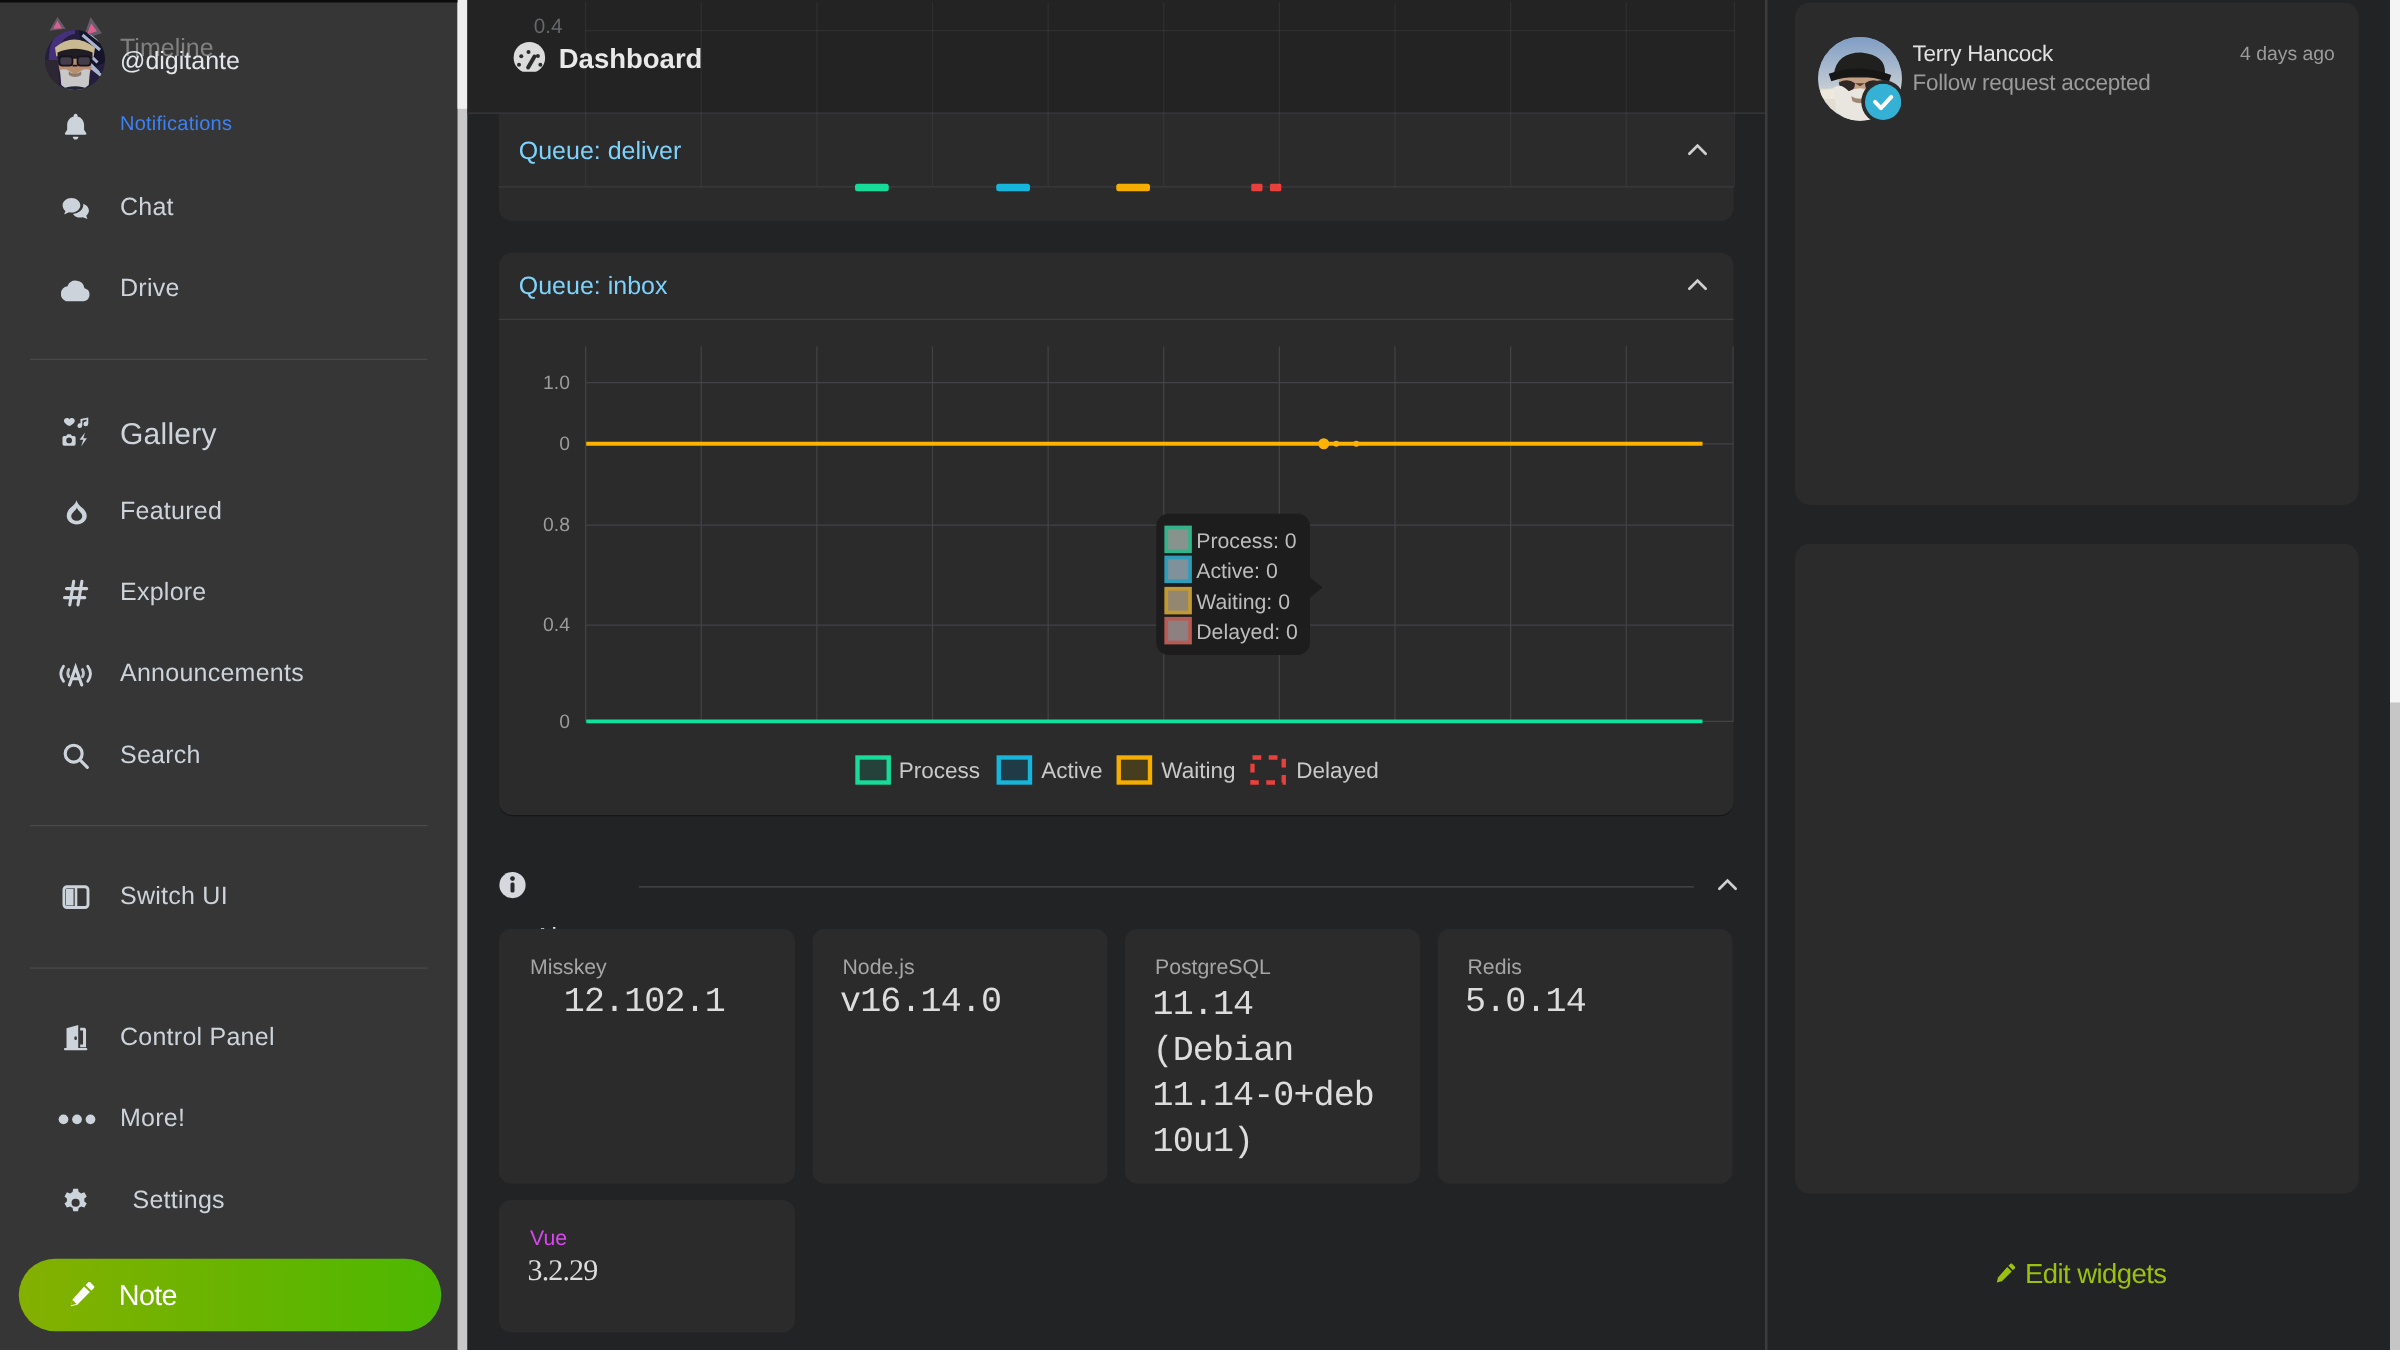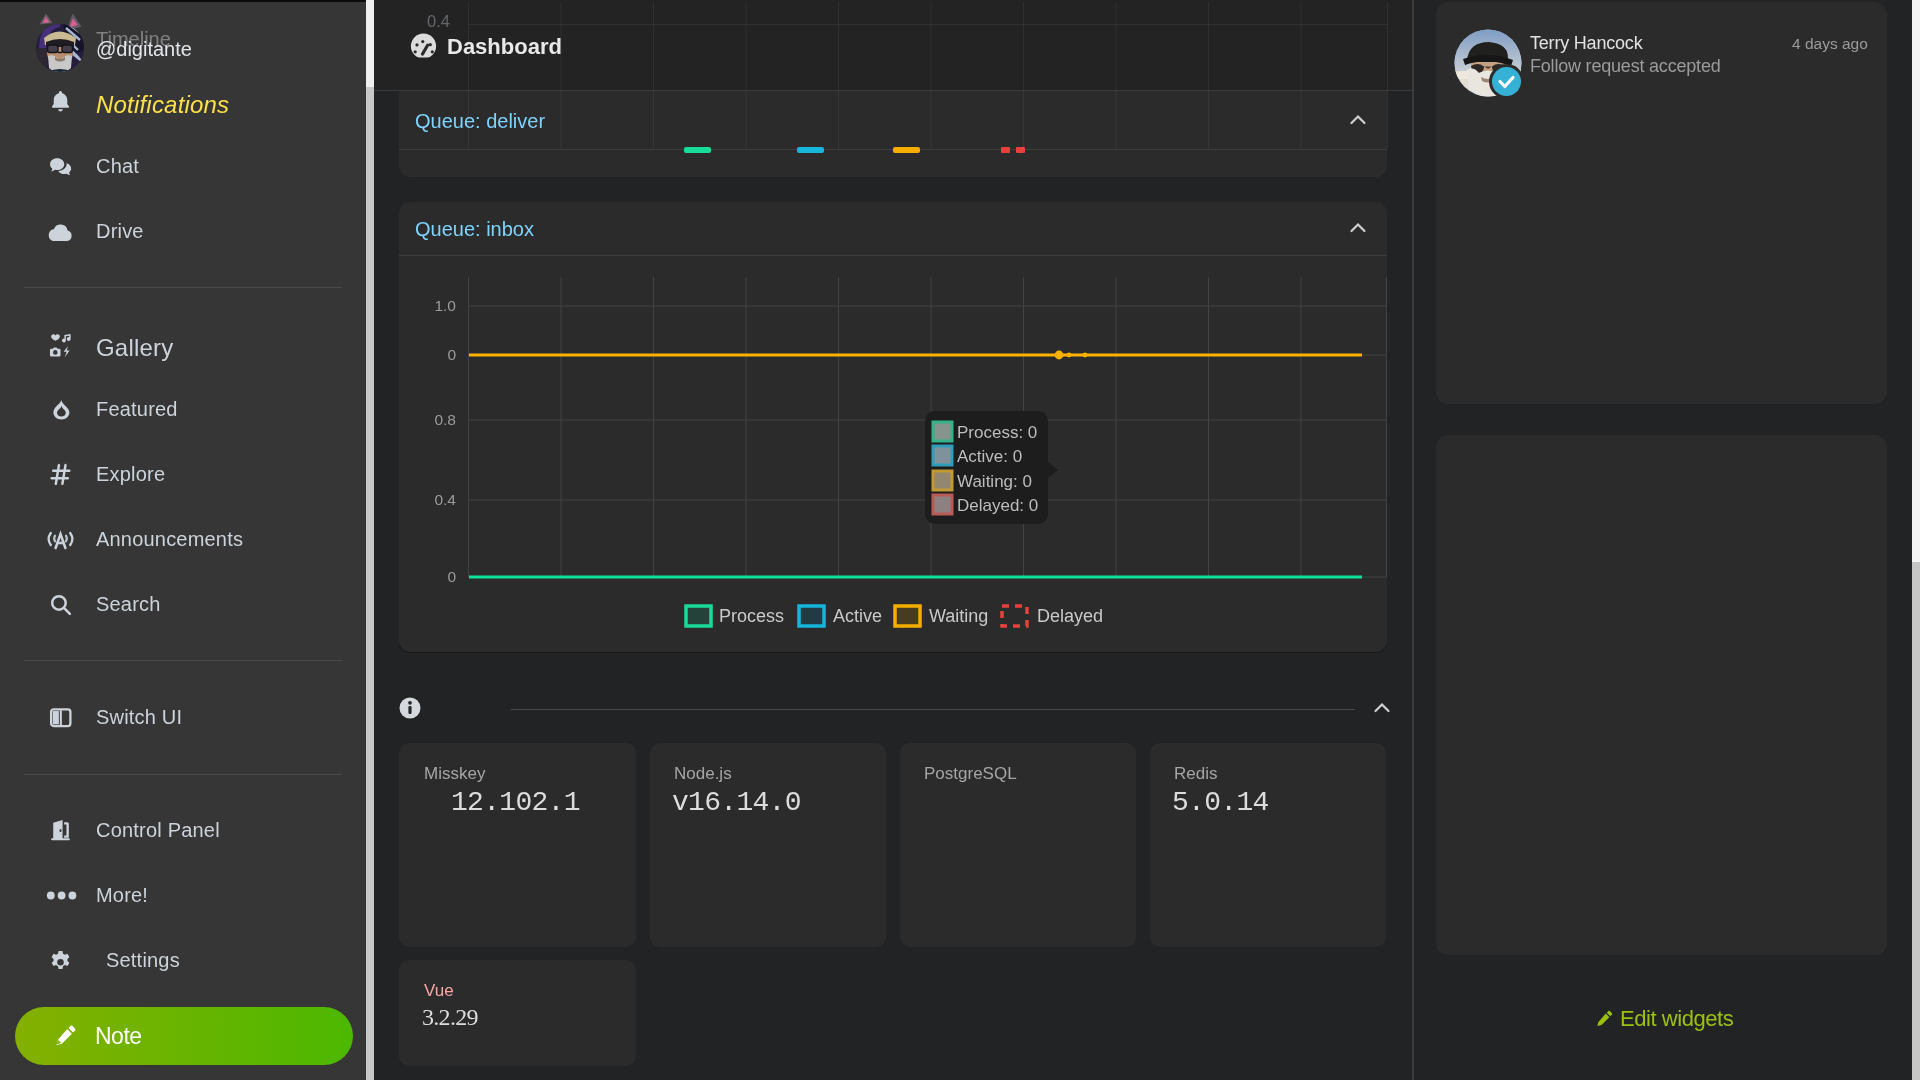--- a/index.html
+++ b/index.html
@@ -50,7 +50,7 @@
     <path d="M12 2c.8 0 1.5.7 1.5 1.5v.6c2.9.7 5 3.3 5 6.4v3.8l1.7 2.6c.3.5-.1 1.1-.7 1.1H4.5c-.6 0-1-.6-.7-1.1L5.5 14.3V10.5c0-3.1 2.1-5.7 5-6.4v-.6C10.5 2.7 11.2 2 12 2z"></path>
     <path d="M9.8 19.5h4.4c0 1.2-1 2.2-2.2 2.2s-2.2-1-2.2-2.2z"></path>
   </svg>
-  <div class="abs" style="left:96px;top:91px;font-size:24px;letter-spacing:.2px;color:#fde047;font-style:italic;">Notifications</div>
+  <div class="abs" style="left:96px;top:91px;font-size:16px;letter-spacing:.2px;color:#3b82f6;">Notifications</div>
 
   <svg class="abs" style="left:48px;top:155px" width="25" height="25" viewBox="0 0 24 24" fill="#ccd3da">
     <path d="M8.8 3.2c3.8 0 6.8 2.5 6.8 5.6s-3 5.6-6.8 5.6c-.7 0-1.3-.1-1.9-.2L3.2 16l1-2.8C2.9 12.2 2 10.8 2 8.8c0-3.1 3-5.6 6.8-5.6z"></path>

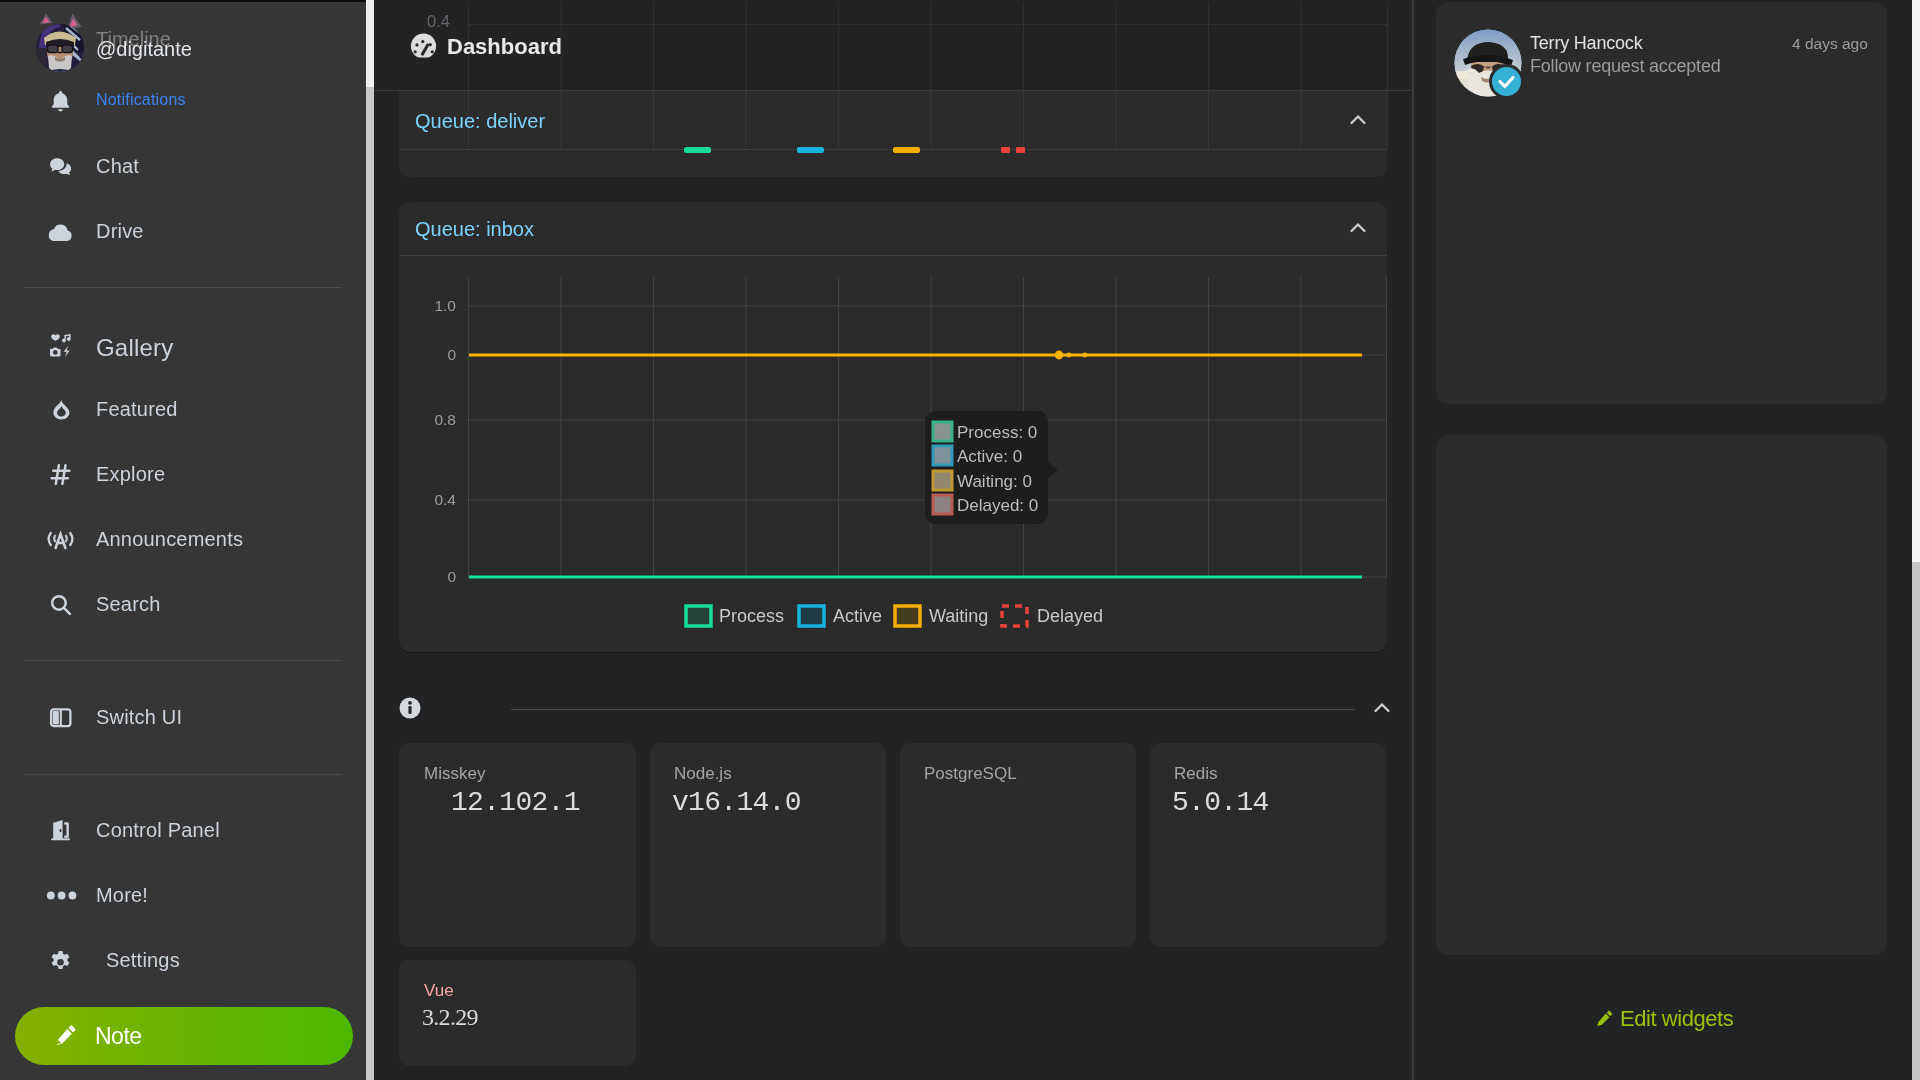--- a/index.html
+++ b/index.html
@@ -275,6 +275,7 @@
   <div class="abs" style="left:672px;top:787px;font-size:28px;letter-spacing:-.7px;color:#dcdcdc;font-family:'Liberation Mono',monospace;">v16.14.0</div>
 
   <div class="abs" style="left:924px;top:764px;font-size:17px;color:#a5a5a5;">PostgreSQL</div>
+  <div class="abs" style="left:922px;top:787px;font-size:28px;letter-spacing:-.7px;color:#dcdcdc;font-family:'Liberation Mono',monospace;line-height:36.5px;">11.14<br>(Debian<br>11.14-0+deb<br>10u1)</div>
 
   <div class="abs" style="left:1174px;top:764px;font-size:17px;color:#a5a5a5;">Redis</div>
   <div class="abs" style="left:1172px;top:787px;font-size:28px;letter-spacing:-.7px;color:#dcdcdc;font-family:'Liberation Mono',monospace;text-align:right;">5.0.14</div>

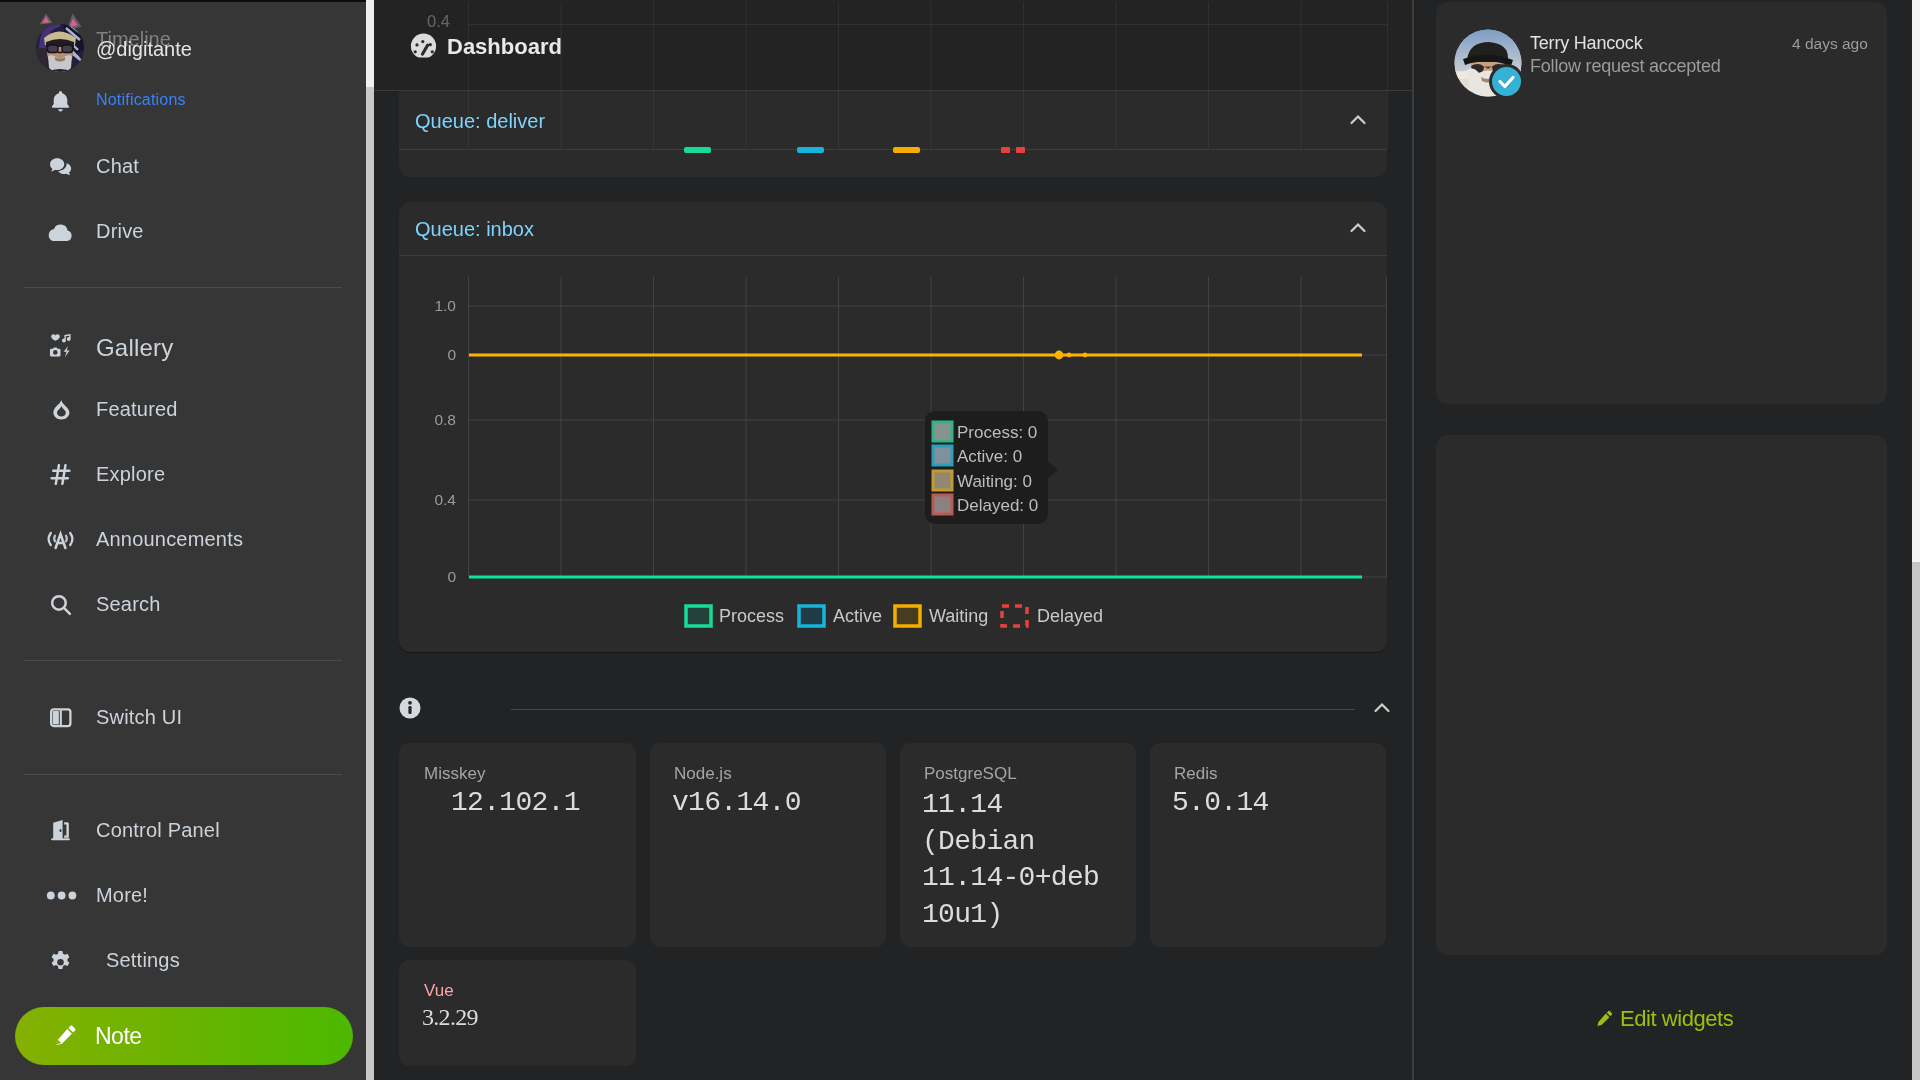--- a/index.html
+++ b/index.html
@@ -280,7 +280,7 @@
   <div class="abs" style="left:1174px;top:764px;font-size:17px;color:#a5a5a5;">Redis</div>
   <div class="abs" style="left:1172px;top:787px;font-size:28px;letter-spacing:-.7px;color:#dcdcdc;font-family:'Liberation Mono',monospace;text-align:right;">5.0.14</div>
 
-  <div class="abs" style="left:424px;top:981px;font-size:17px;color:#fca5a5;">Vue</div>
+  <div class="abs" style="left:424px;top:981px;font-size:17px;color:#d946ef;">Vue</div>
   <div class="abs" style="left:422px;top:1004px;font-size:24px;letter-spacing:-.7px;color:#dcdcdc;font-family:Liberation Serif, serif;">3.2.29</div>
 
   <div class="abs" style="left:1412px;top:0;width:2px;height:1080px;background:#3c3c3d;"></div>

